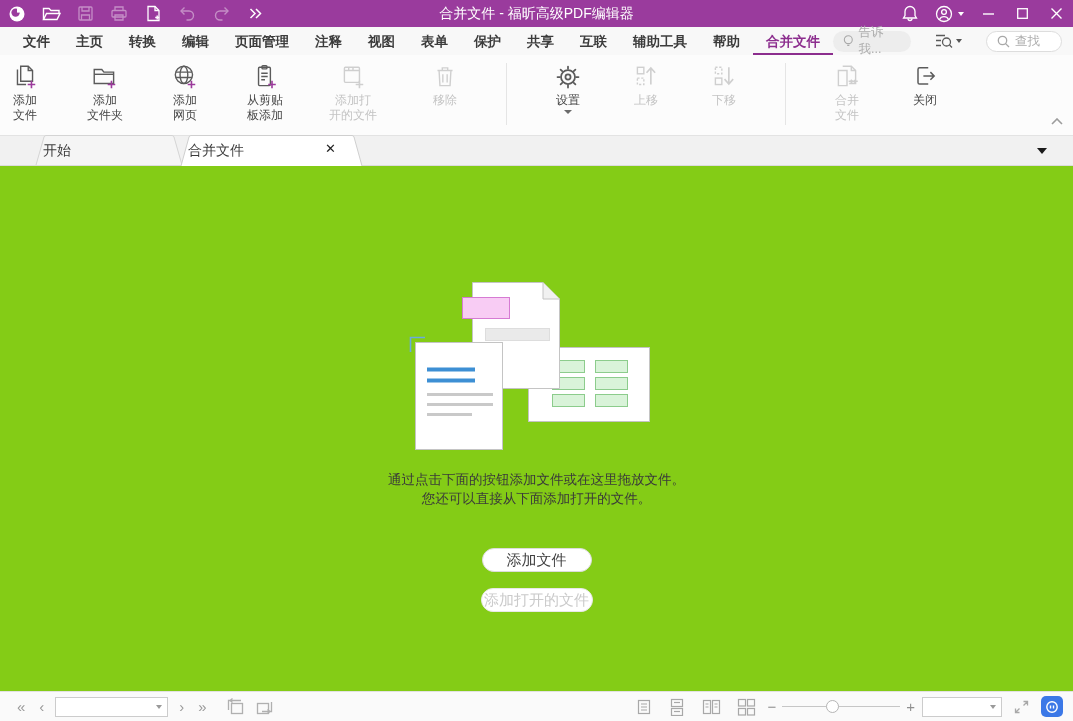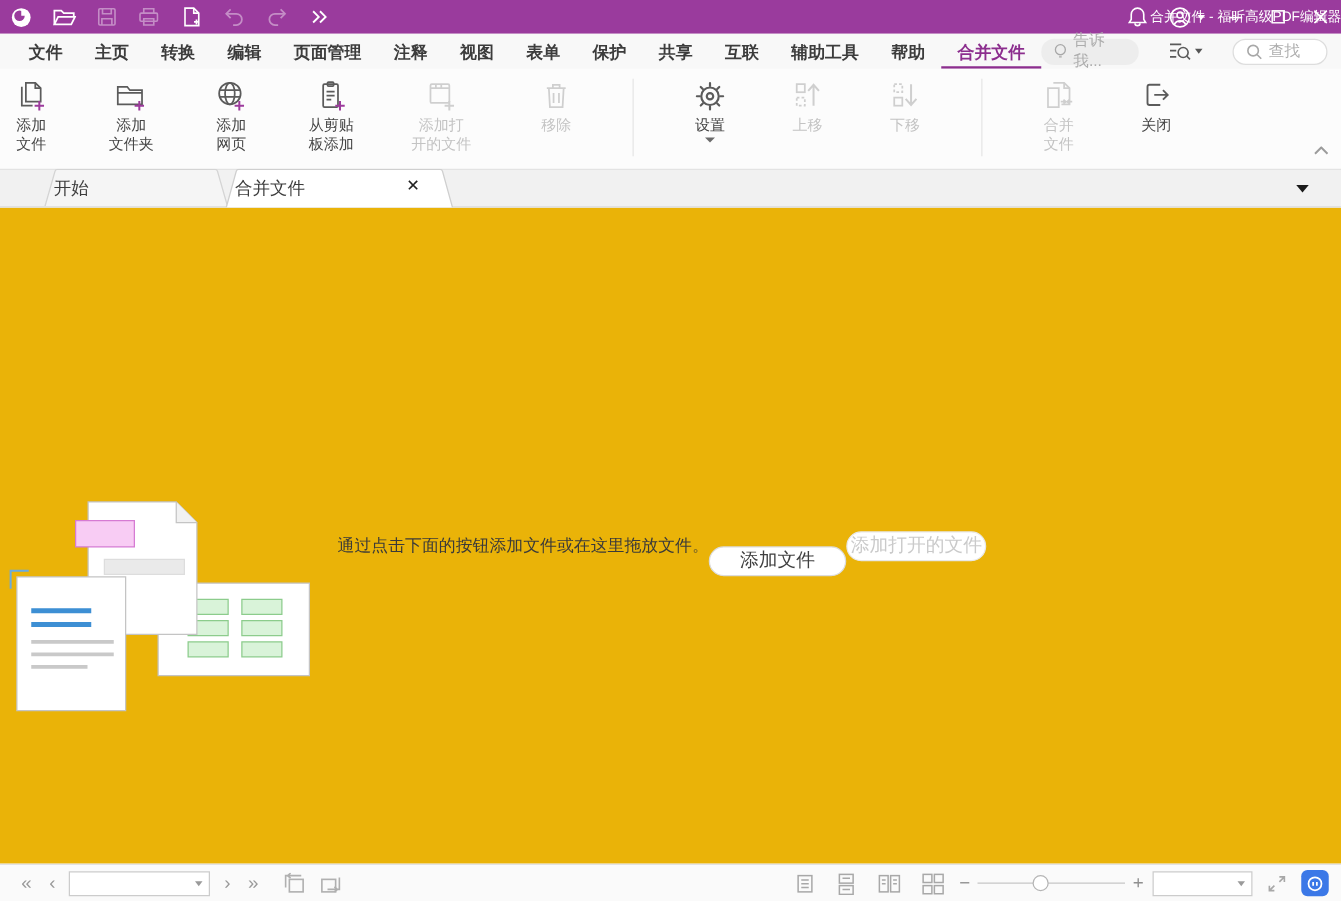--- a/index.html
+++ b/index.html
@@ -13,7 +13,7 @@
   .tbi { width:34px; height:27px; display:flex; align-items:center; justify-content:center; }
   .tbi svg { display:block; }
   .dim { opacity:.42; }
-  .win-title { position:absolute; left:0; right:0; text-align:right; font-size:11px;
+  .win-title { position:absolute; left:0; right:0; text-align:center; font-size:14px;
     color:#fff; pointer-events:none; }
   .tb-right { margin-left:auto; display:flex; align-items:center; }
   .winbtn { width:34px; height:27px; display:flex; align-items:center; justify-content:center; }

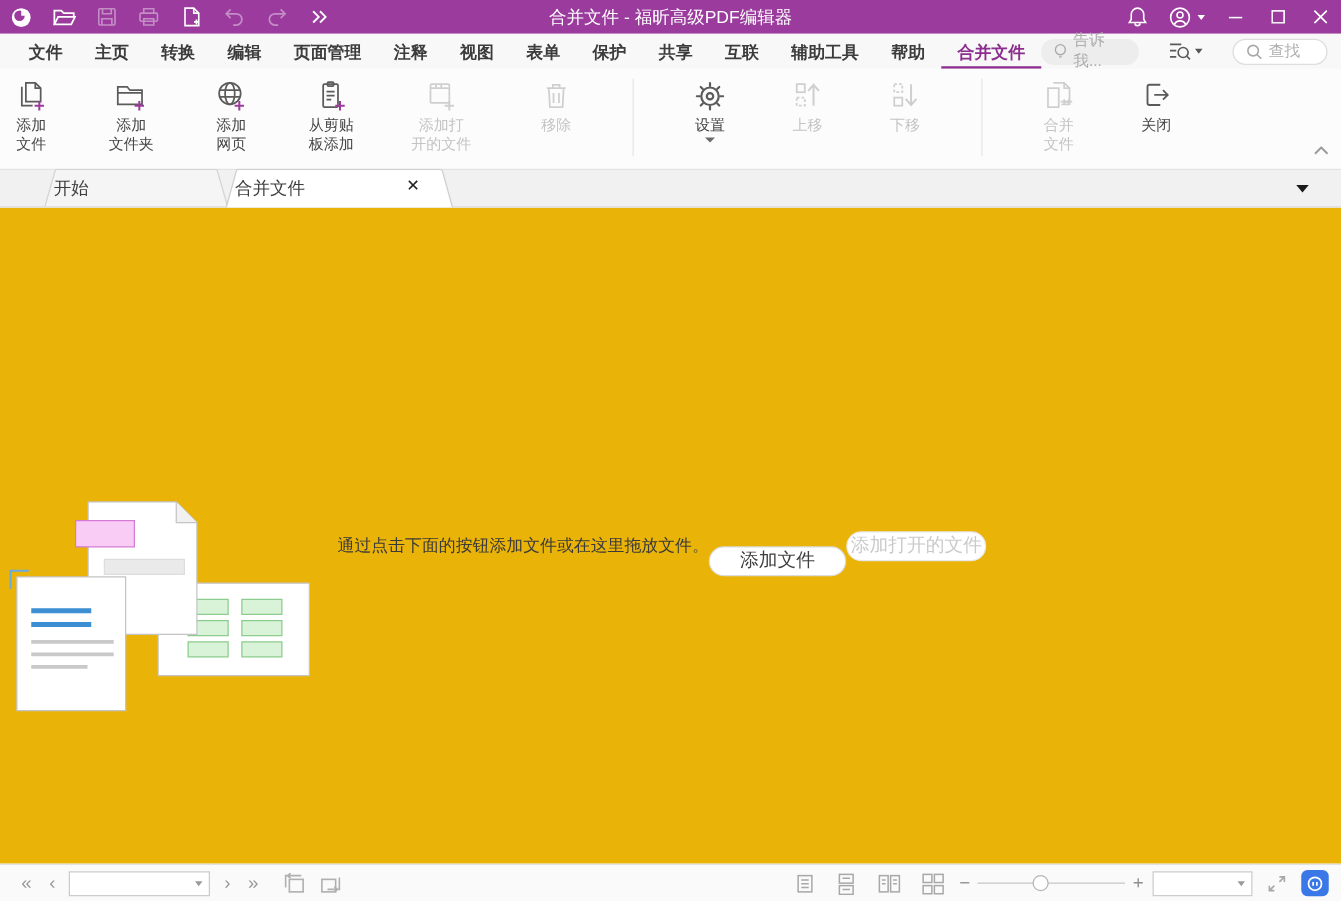--- a/index.html
+++ b/index.html
@@ -61,7 +61,7 @@
     border-top:6px solid #1a1a1a; }
 
   
-  .content { height:525px; background:#eab308; display:flex; flex-direction:row; align-items:center; }
+  .content { height:525px; background:#84cc16; display:flex; flex-direction:column; align-items:center; }
   .illus { margin-top:106px; }
   .hint { font-size:13.5px; color:#3a3a3a; line-height:19px; text-align:center; margin-top:16px; }
   .pillbtn { margin-top:40px; width:110px; height:24px; border:1px solid #dcdcdc; border-radius:12px;

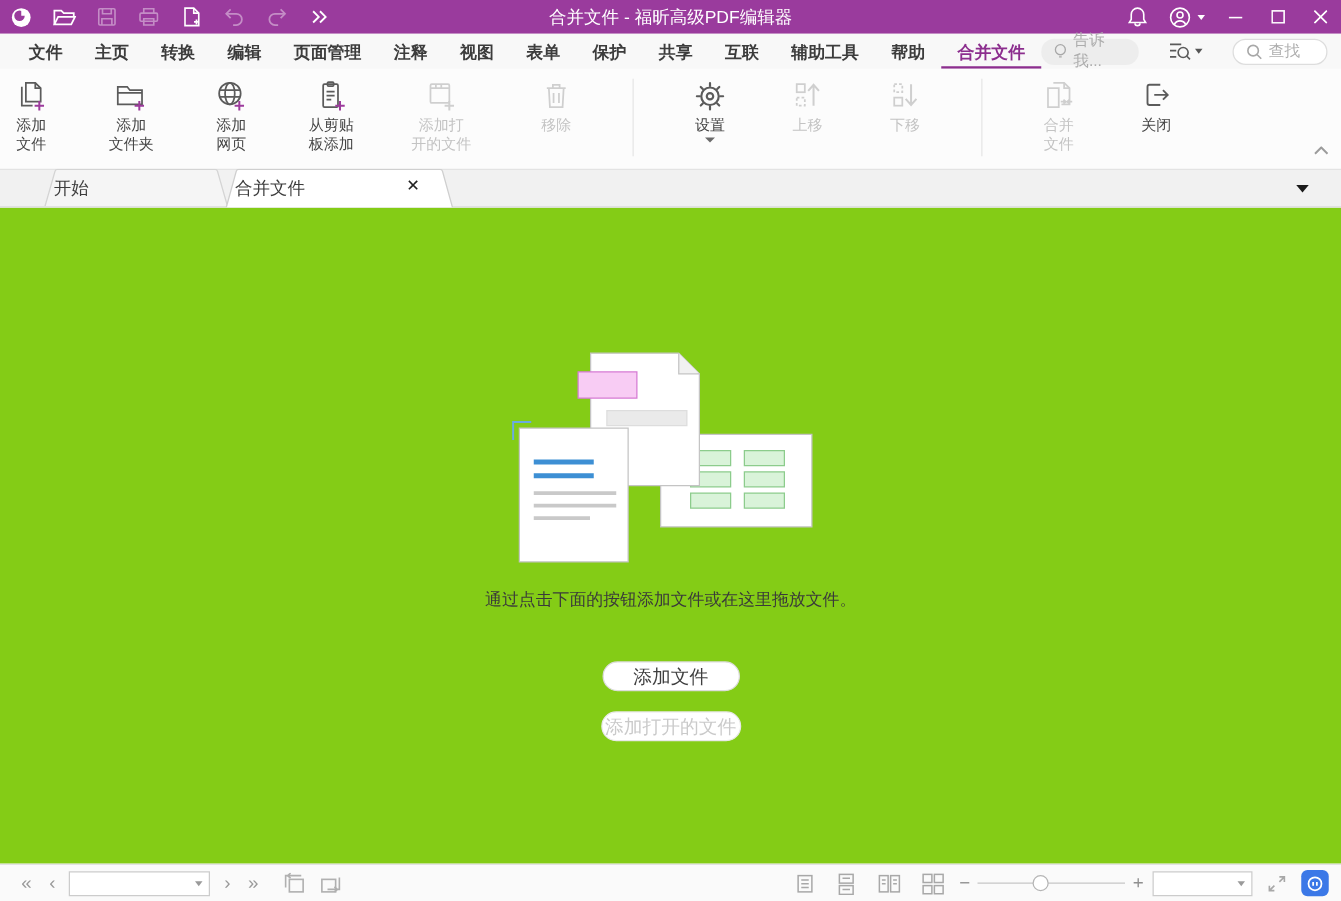--- a/index.html
+++ b/index.html
@@ -414,6 +414,7 @@
 
   <div class="hint">
     <div>通过点击下面的按钮添加文件或在这里拖放文件。</div>
+    <div>您还可以直接从下面添加打开的文件。</div>
   </div>
 
   <div class="pillbtn">添加文件</div>

